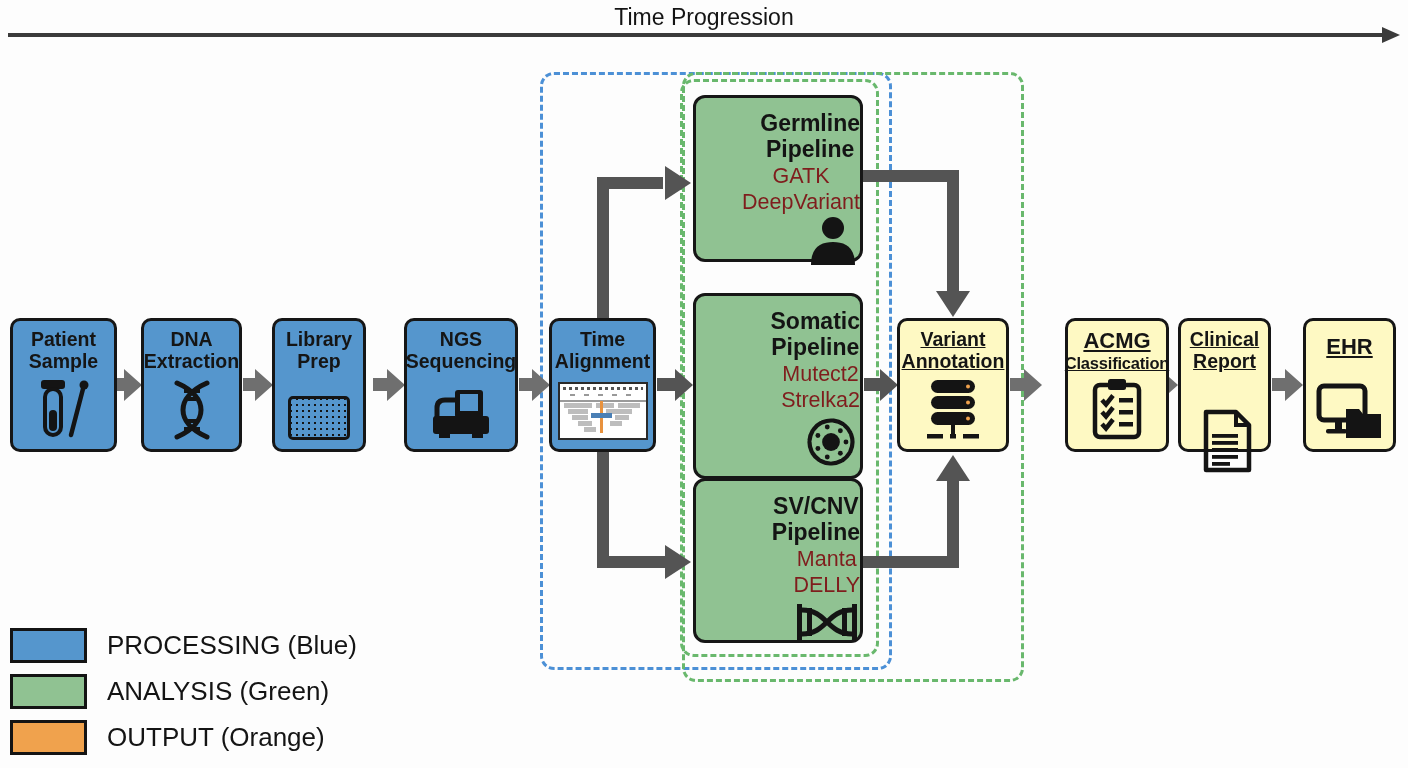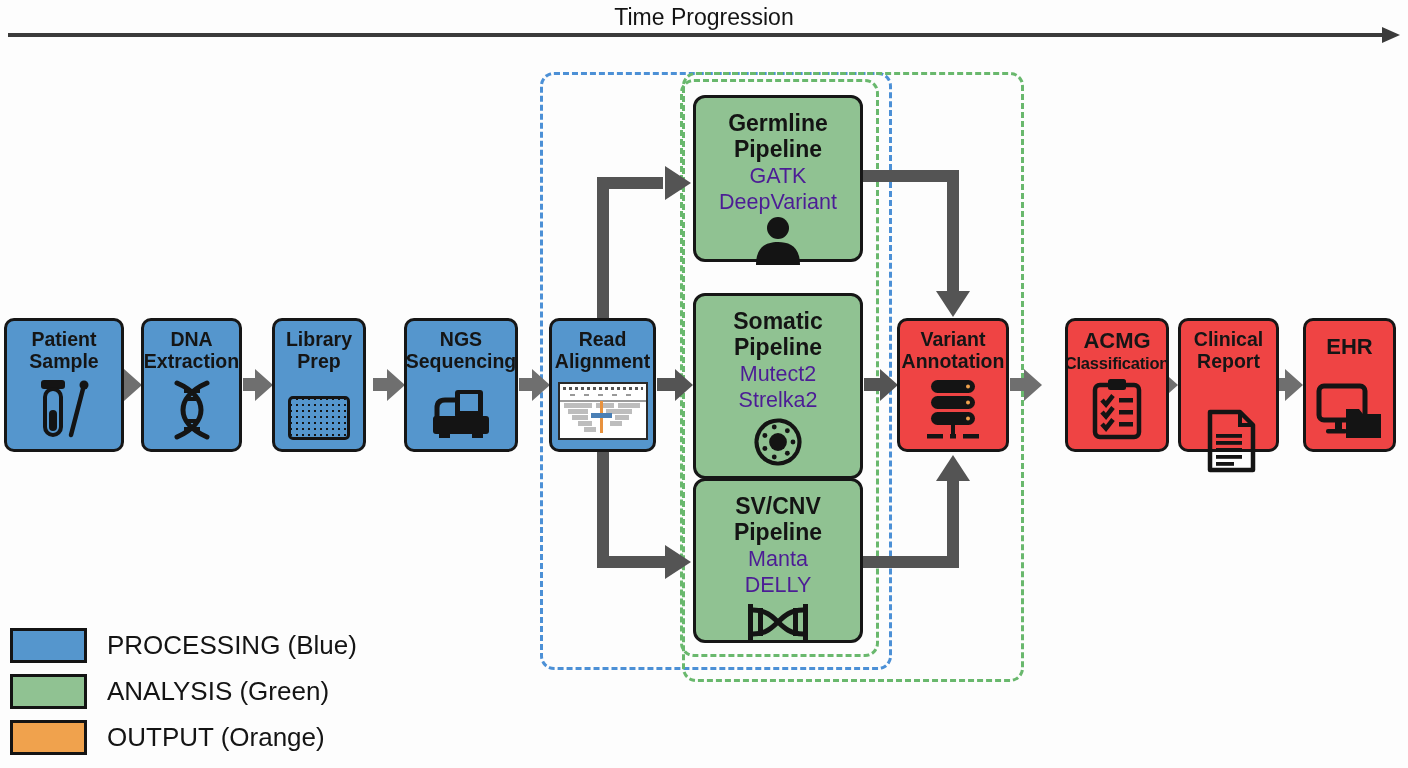--- a/index.html
+++ b/index.html
@@ -52,7 +52,7 @@
   #mb7 .l1{font-size:22px;} #mb7 .l2{font-size:16.5px;letter-spacing:-0.2px;}
   #mb9 .nlabel{font-size:22px;margin-top:6px;}
 
-  .pipe{left:693px;width:170px;border-radius:12px;padding-top:12px;}
+  .pipe{left:693px;width:170px;border-radius:12px;padding-top:12px;align-items:flex-end;}
   #pp1{top:95px;height:167px;} #pp2{top:293px;height:186px;} #pp3{top:478px;height:165px;}
   .ptitle{font-weight:bold;font-size:23px;line-height:1.13;text-align:center;color:#141414;}
   .ptools{font-size:21.5px;line-height:1.22;text-align:center;color:#4c1d95;margin-top:1px;}

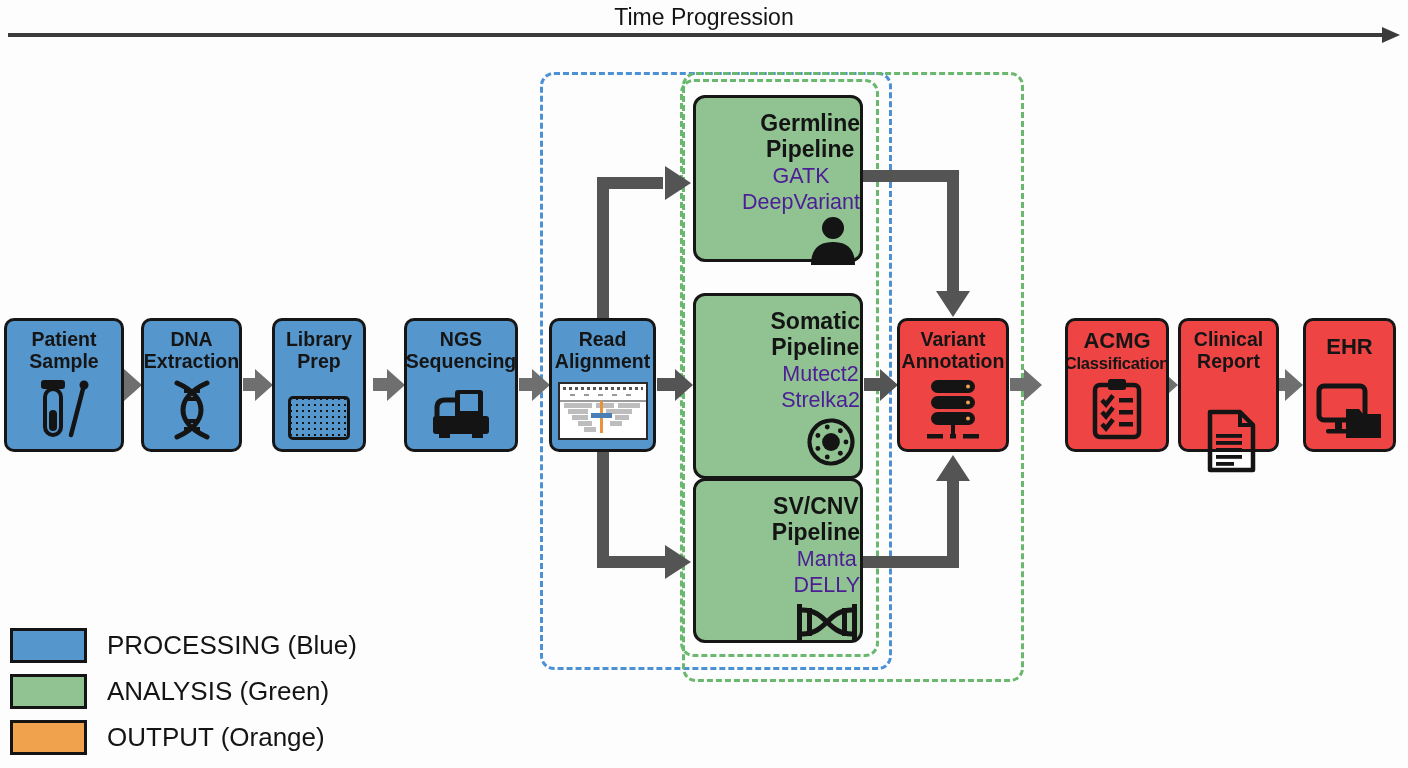--- a/index.html
+++ b/index.html
@@ -55,7 +55,7 @@
   .pipe{left:693px;width:170px;border-radius:12px;padding-top:12px;align-items:flex-end;}
   #pp1{top:95px;height:167px;} #pp2{top:293px;height:186px;} #pp3{top:478px;height:165px;}
   .ptitle{font-weight:bold;font-size:23px;line-height:1.13;text-align:center;color:#141414;}
-  .ptools{font-size:21.5px;line-height:1.22;text-align:center;color:#4c1d95;margin-top:1px;}
+  .ptools{font-size:21.5px;line-height:1.22;text-align:center;color:#7f1d1d;margin-top:1px;}
   .pipe .icon-wrap{margin-bottom:10px;}
 
   

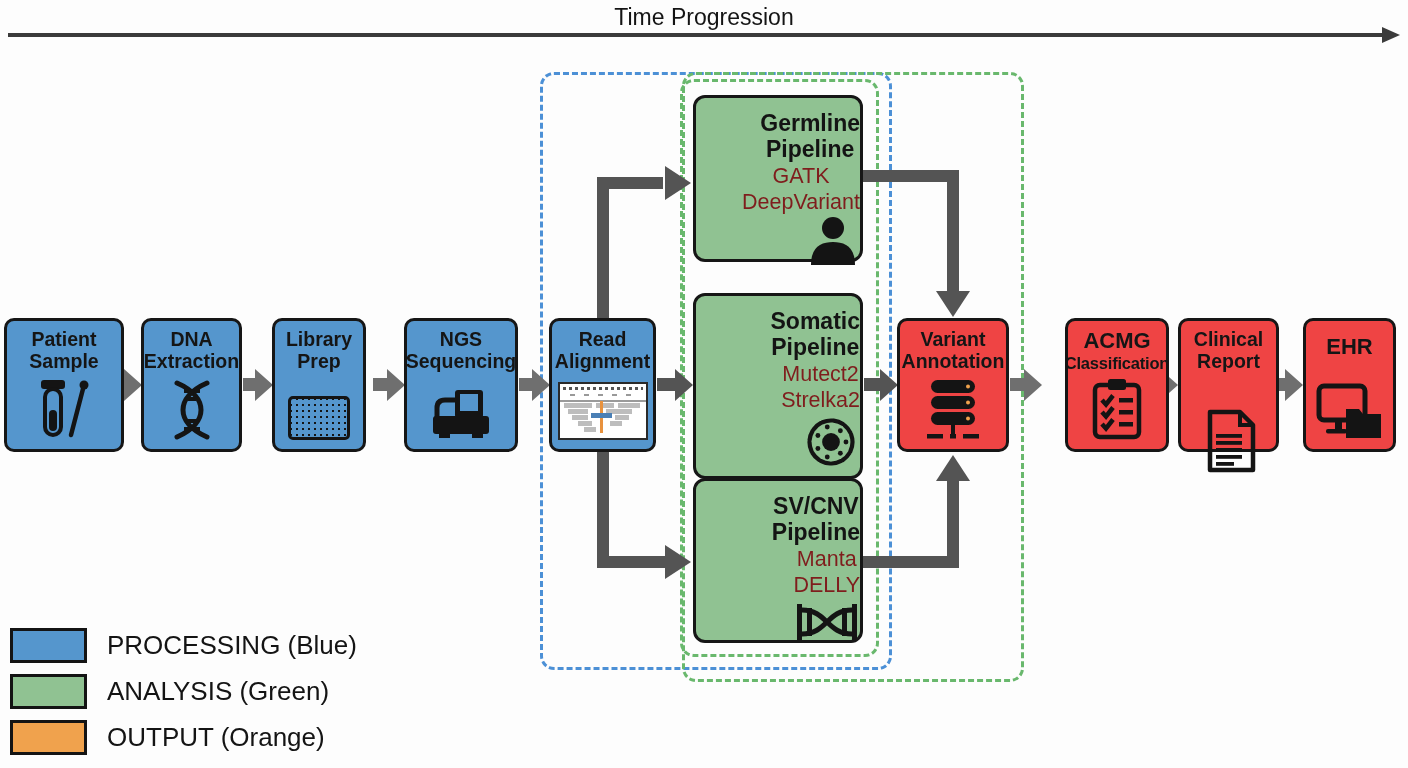--- a/index.html
+++ b/index.html
@@ -44,7 +44,7 @@
   .nlabel{font-weight:bold;font-size:19.5px;line-height:1.12;text-align:center;color:#151515;}
   .icon-wrap{margin-top:auto;margin-bottom:9px;display:flex;align-items:flex-end;justify-content:center;}
 
-  #mb1{left:4px;width:120px;}   #mb2{left:141px;width:101px;}
+  #mb1{left:10px;width:107px;}   #mb2{left:141px;width:101px;}
   #mb3{left:272px;width:94px;}  #mb4{left:404px;width:114px;}
   #mb5{left:549px;width:107px;}  #mb6{left:897px;width:112px;}
   #mb7{left:1065px;width:104px;} #mb8{left:1178px;width:101px;gap:36px;}

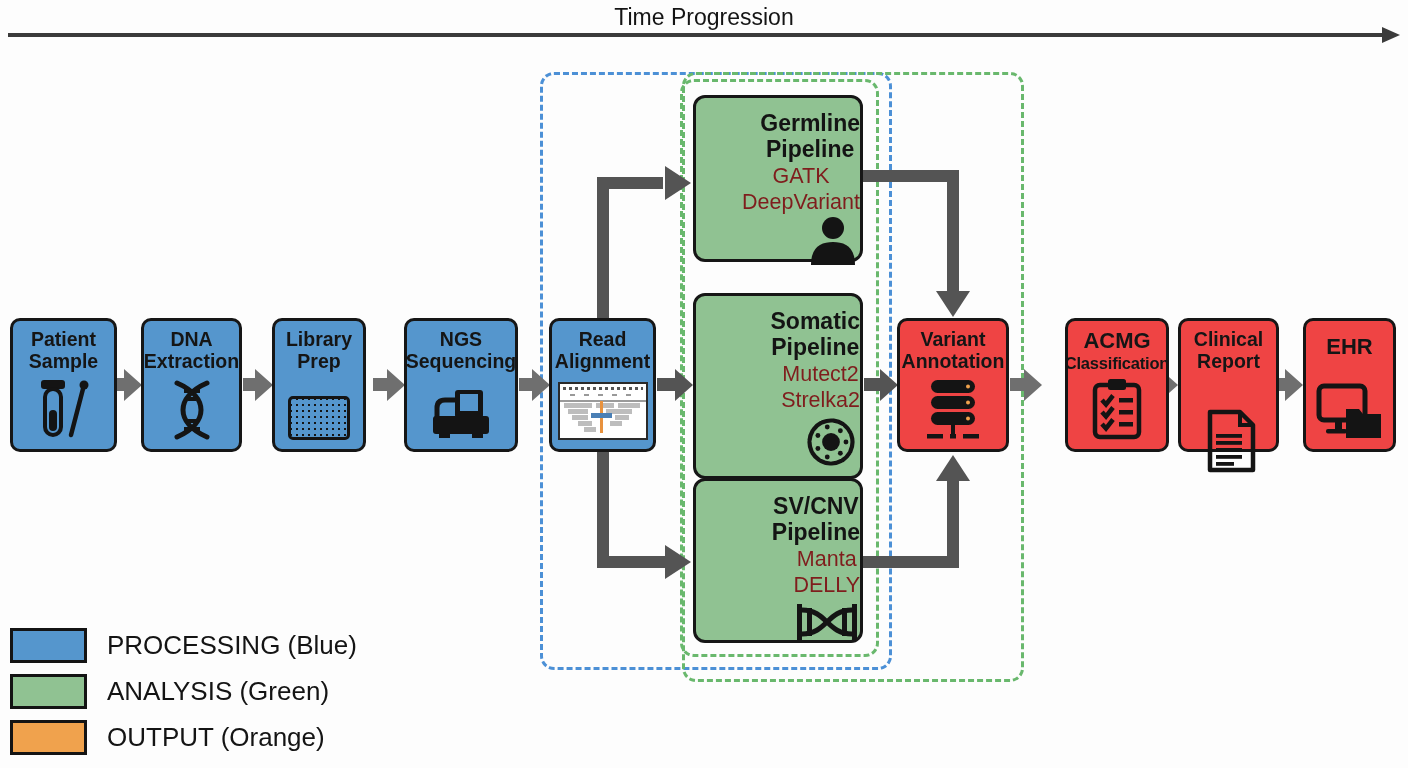--- a/index.html
+++ b/index.html
@@ -184,7 +184,7 @@
 
   <div class="node blue mainrow" id="mb5">
     <div class="nlabel">
-      <div>Read</div>
+      <div>Time</div>
         <div>Alignment</div>
     </div>
     <div class="icon-wrap">

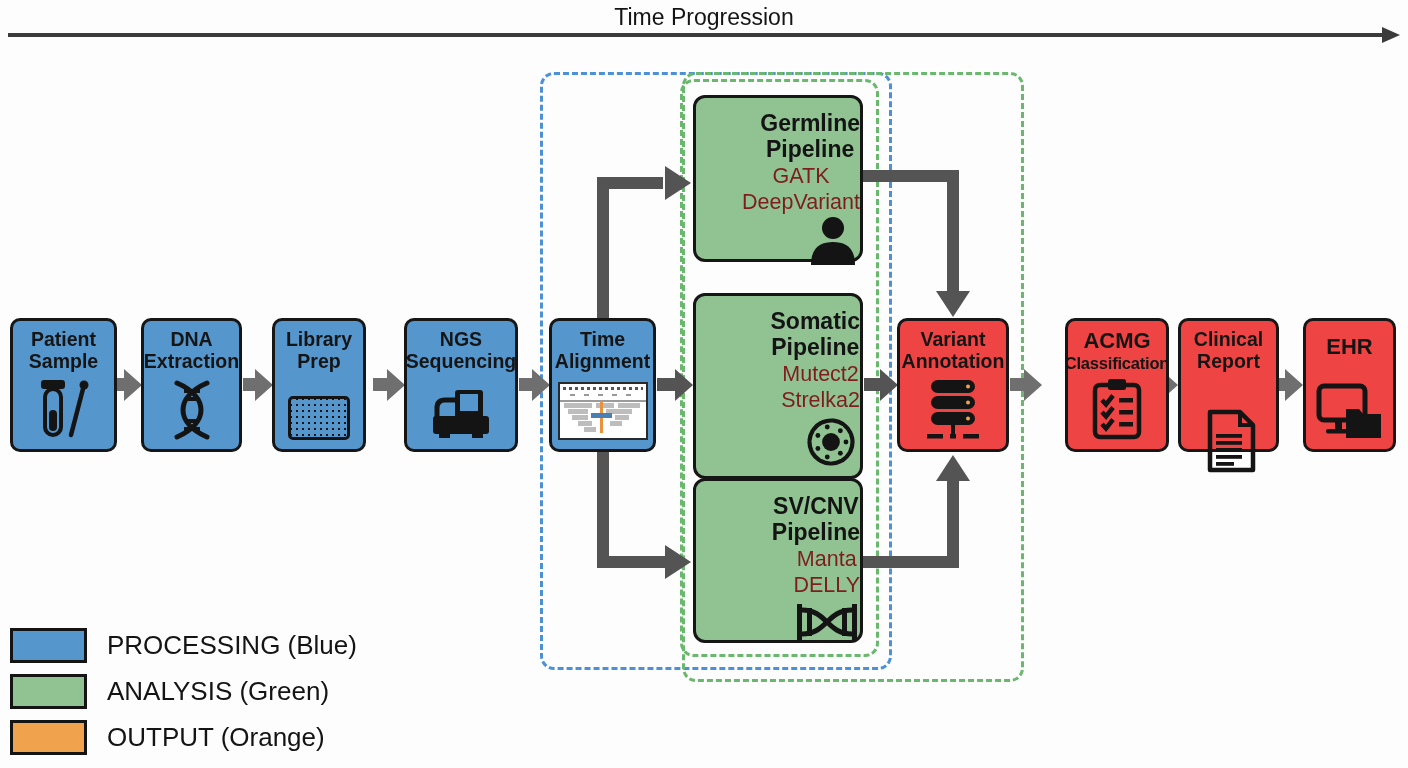--- a/index.html
+++ b/index.html
@@ -38,7 +38,7 @@
         display:flex;flex-direction:column;align-items:center;box-sizing:border-box;}
   .node.blue  {background:#5596cd;}
   .node.green {background:#90c292;}
-  .node.orange{background:#ef4444;}
+  .node.orange{background:#fef9c3;text-decoration:underline;}
 
   .mainrow{top:318px;height:134px;padding-top:8px;}
   .nlabel{font-weight:bold;font-size:19.5px;line-height:1.12;text-align:center;color:#151515;}

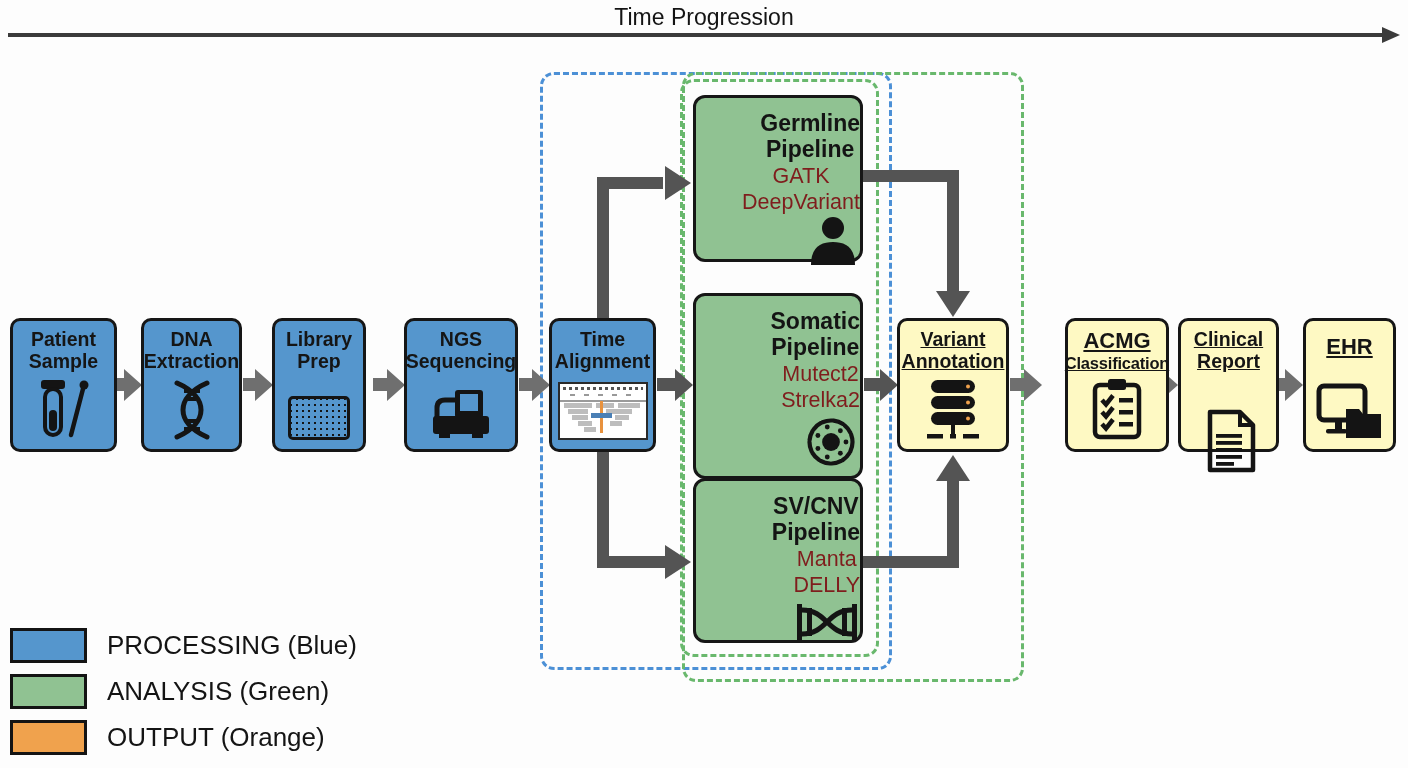--- a/index.html
+++ b/index.html
@@ -47,7 +47,7 @@
   #mb1{left:10px;width:107px;}   #mb2{left:141px;width:101px;}
   #mb3{left:272px;width:94px;}  #mb4{left:404px;width:114px;}
   #mb5{left:549px;width:107px;}  #mb6{left:897px;width:112px;}
-  #mb7{left:1065px;width:104px;} #mb8{left:1178px;width:101px;gap:36px;}
+  #mb7{left:1065px;width:104px;} #mb8{left:1178px;width:93px;gap:36px;}
   #mb9{left:1303px;width:93px;}
   #mb7 .l1{font-size:22px;} #mb7 .l2{font-size:16.5px;letter-spacing:-0.2px;}
   #mb9 .nlabel{font-size:22px;margin-top:6px;}

